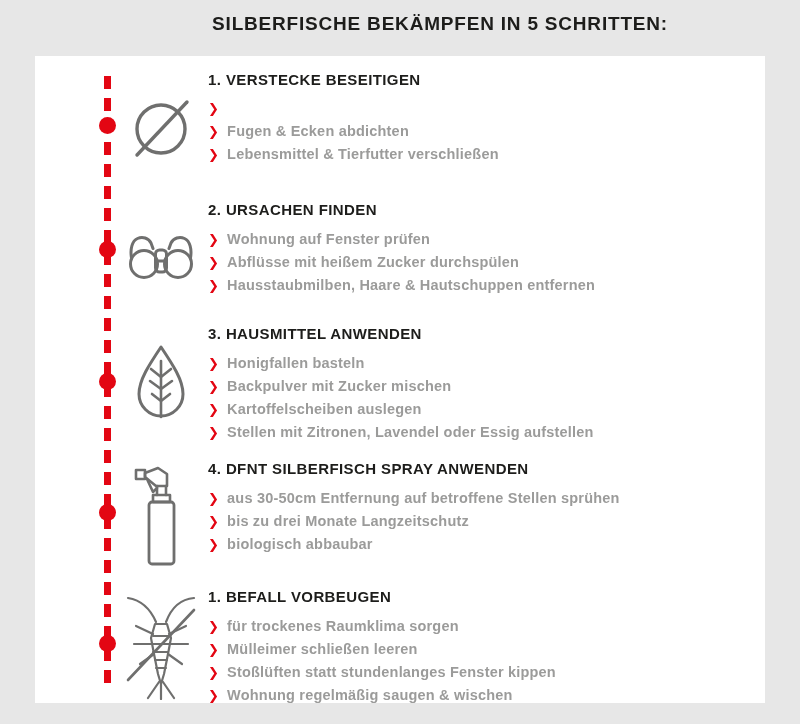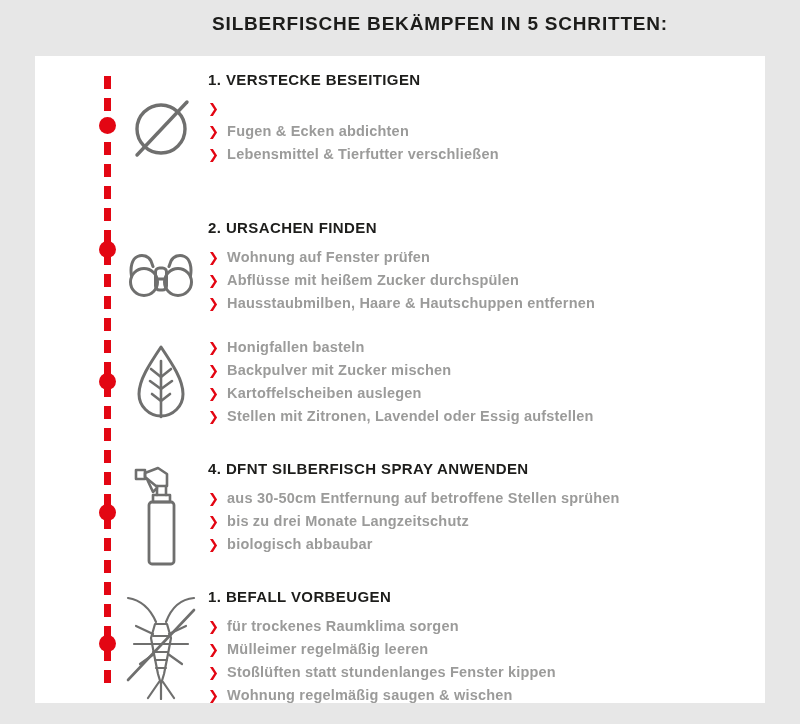--- a/index.html
+++ b/index.html
@@ -34,7 +34,7 @@
   }
   .dot1{top:61px}.dot2{top:185px}.dot3{top:317px}.dot4{top:448px}.dot5{top:579px}
   .step{position:absolute;left:0;width:100%;}
-  .s1{top:16px}.s2{top:164px}.s3{top:270px}.s4{top:405px}.s5{top:533px}
+  .s1{top:16px}.s2{top:146px}.s3{top:270px}.s4{top:405px}.s5{top:533px}
   .icon{
     position:absolute;left:126px;transform:translateX(-50%);
   }

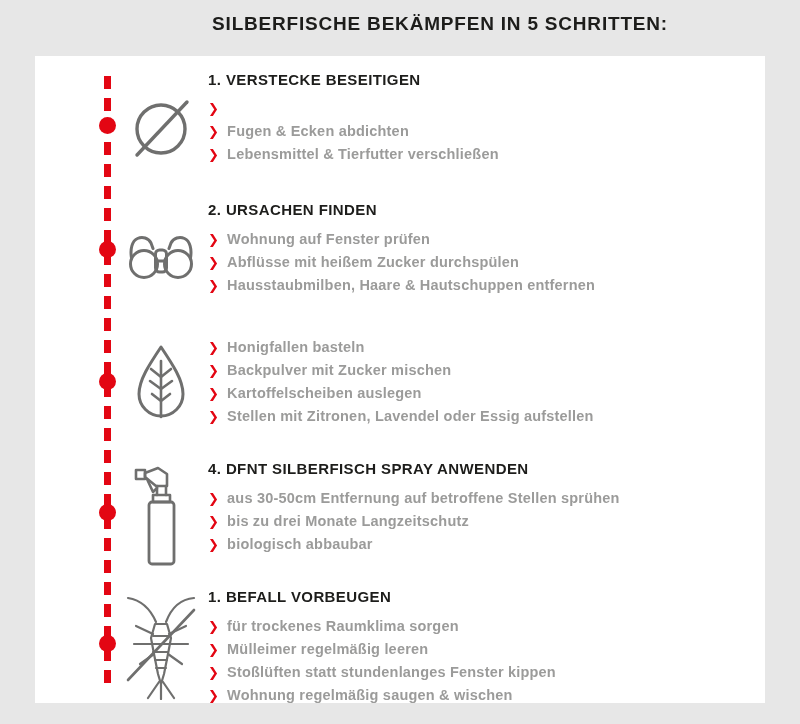--- a/index.html
+++ b/index.html
@@ -137,6 +137,7 @@
         </svg>
       </span>
       <div class="step-text">
+        <div class="step-title">3. HAUSMITTEL ANWENDEN</div>
         <div class="bullets">
           <div class="bullet">
             <span class="chev">❯</span>

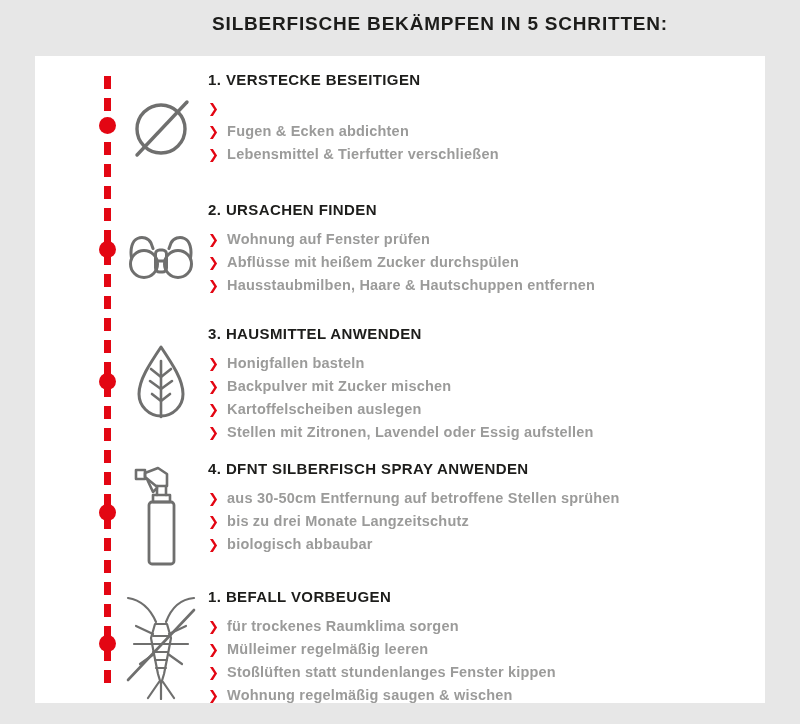--- a/index.html
+++ b/index.html
@@ -210,7 +210,7 @@
           </div>
           <div class="bullet">
             <span class="chev">❯</span>
-            <span>Mülleimer regelmäßig leeren</span>
+            <span>Mülleimer schließen leeren</span>
           </div>
           <div class="bullet">
             <span class="chev">❯</span>

